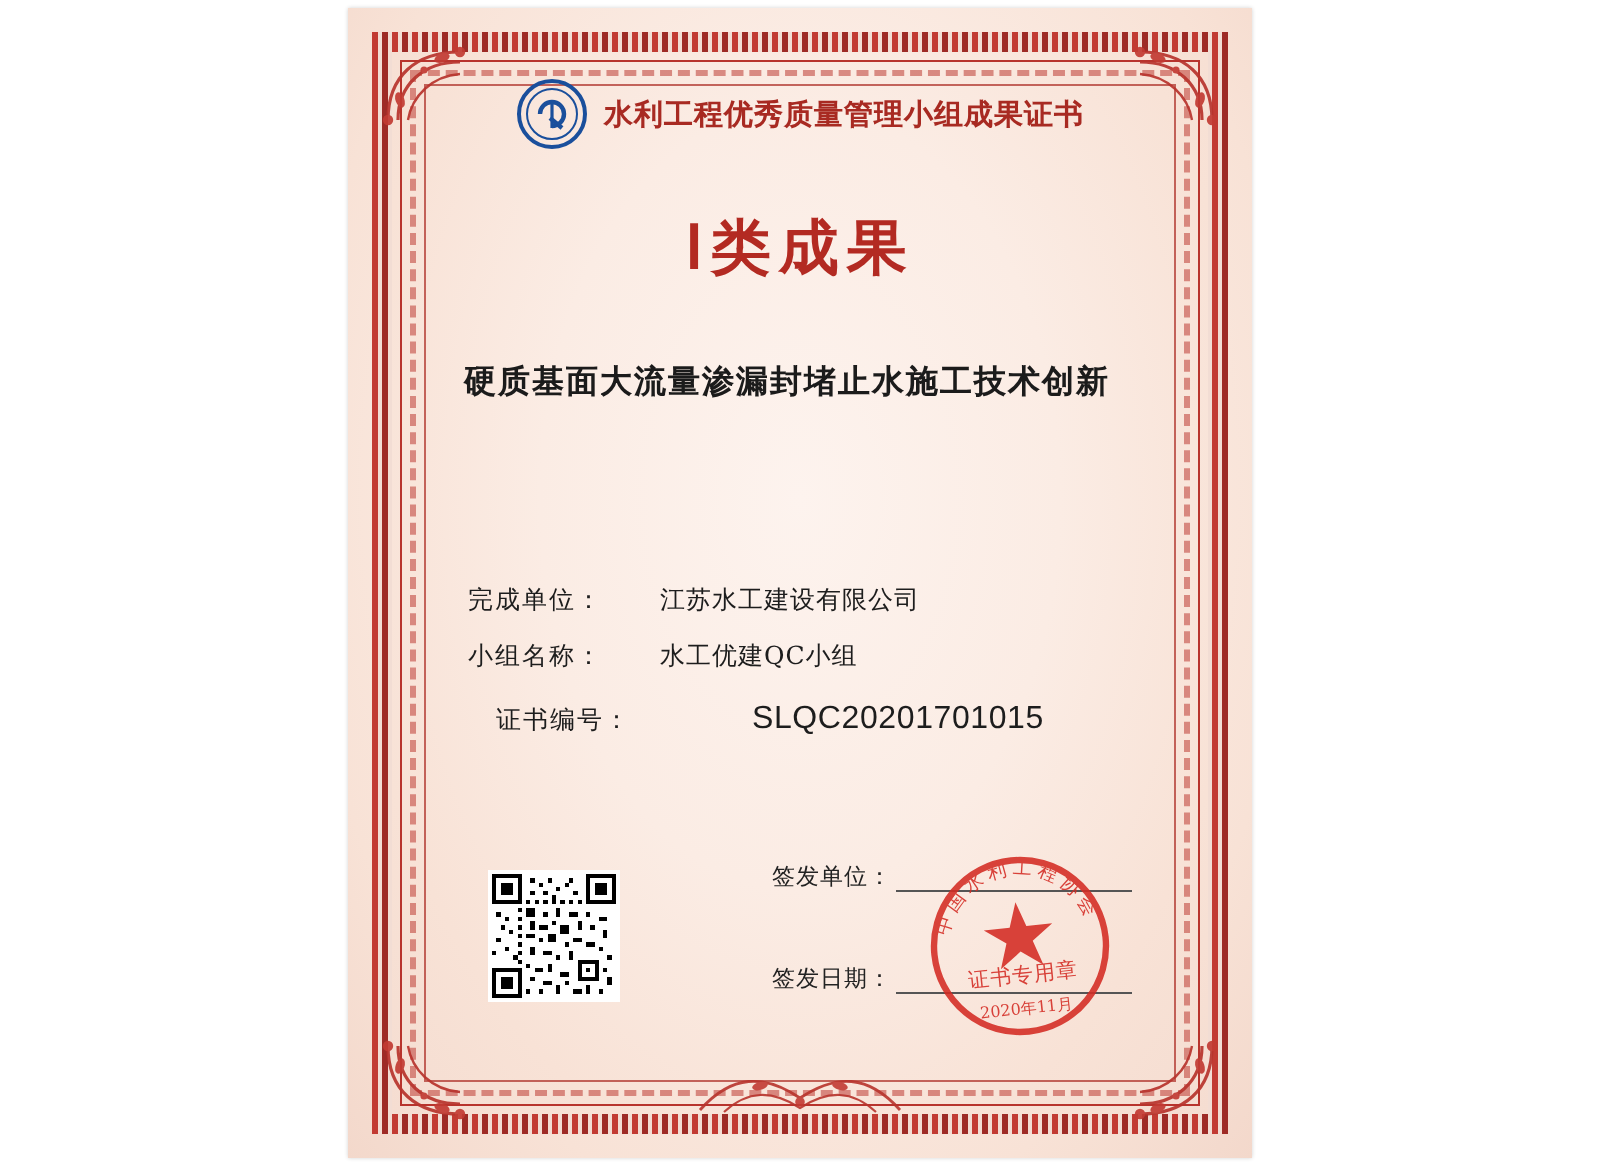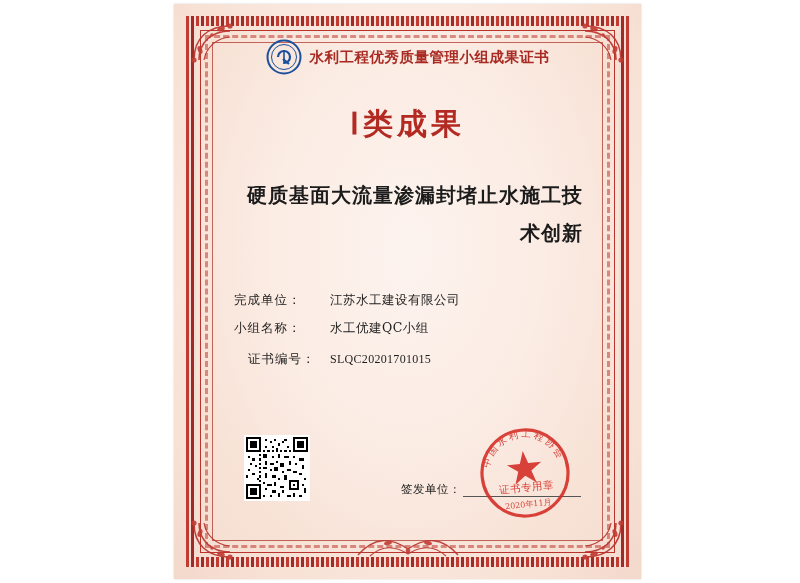--- a/index.html
+++ b/index.html
@@ -31,7 +31,6 @@
       radial-gradient(ellipse at 50% 42%, #fdf3ee 0%, #fbece4 45%, #f8e2d6 78%, #f3d8cb 100%);
     box-shadow: 0 0 2px rgba(0,0,0,0.18);
     overflow: hidden;
-    padding-left: 15px;
   }
 
   

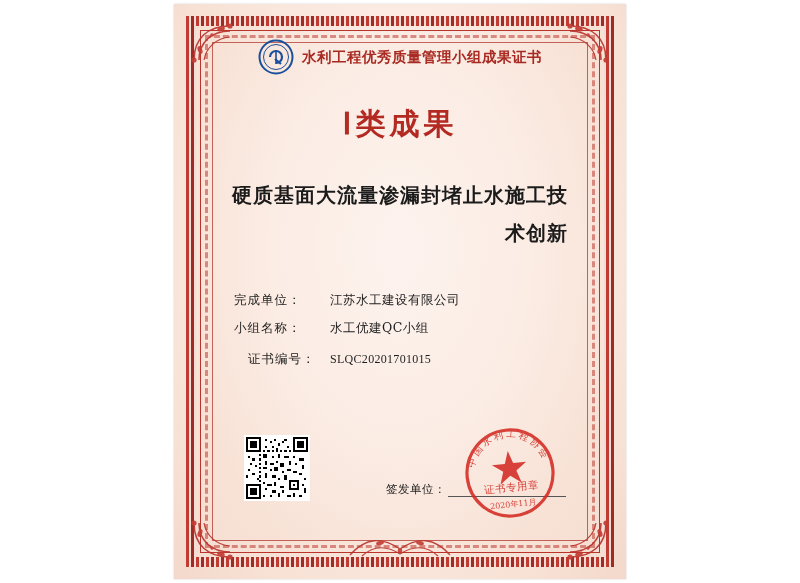--- a/index.html
+++ b/index.html
@@ -178,10 +178,10 @@
     left: 58px;
     right: 58px;
     top: 172px;
-    text-align: right;
+    text-align: left;
     color: #1b1b1b;
     font-family: "DejaVu Serif", "Liberation Serif", serif;
-    font-size: 20px;
+    font-size: 16px;
     font-weight: bold;
     line-height: 1.9;
     letter-spacing: 1px;

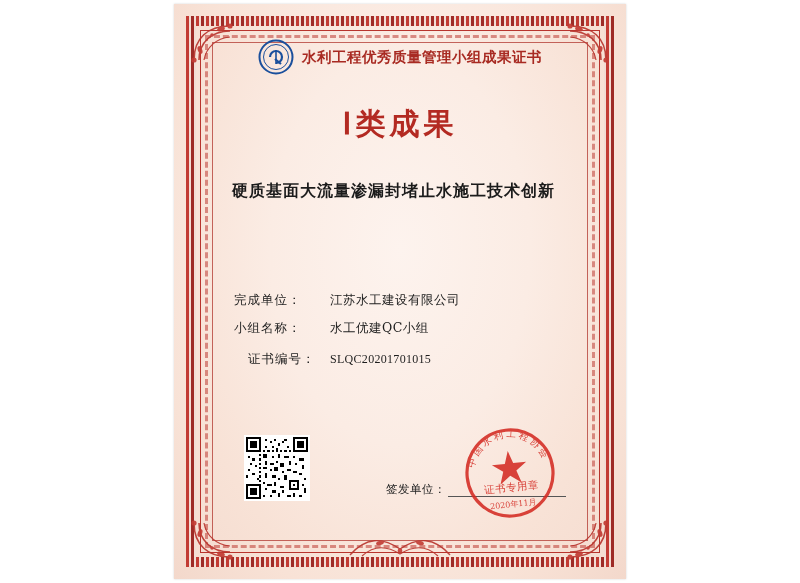--- a/index.html
+++ b/index.html
@@ -227,9 +227,10 @@
   }
   .cert-no-row .info-label { width: 82px; flex: 0 0 82px; }
   .cert-no-value {
-    font-family: Liberation Serif, serif;
-    font-size: 12px;
+    font-family: Liberation Sans, sans-serif;
+    font-size: 16px;
     letter-spacing: 0.3px;
+    margin-left: 46px;
   }
 
   

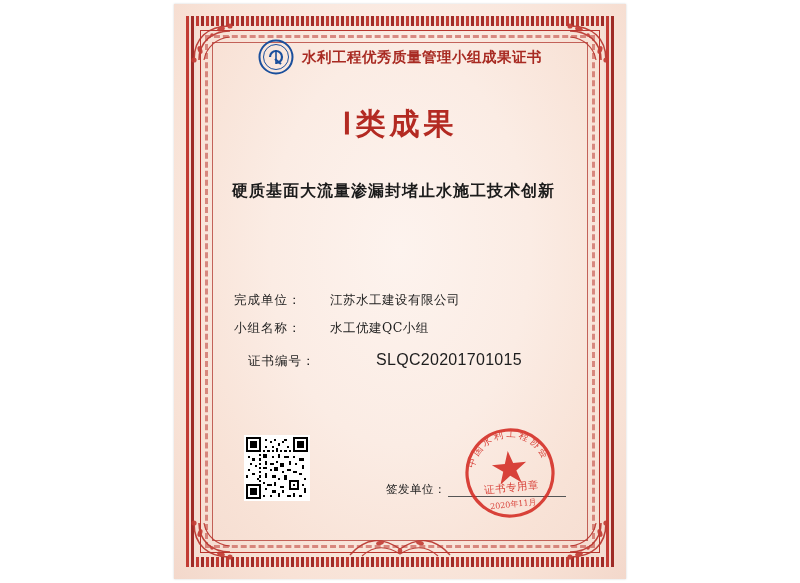--- a/index.html
+++ b/index.html
@@ -526,6 +526,10 @@
         <span class="sig-label">签发单位：</span>
         <span class="sig-line"></span>
       </div>
+      <div class="sig-row">
+        <span class="sig-label">签发日期：</span>
+        <span class="sig-line"></span>
+      </div>
     </div>
 
     <div class="stamp">

